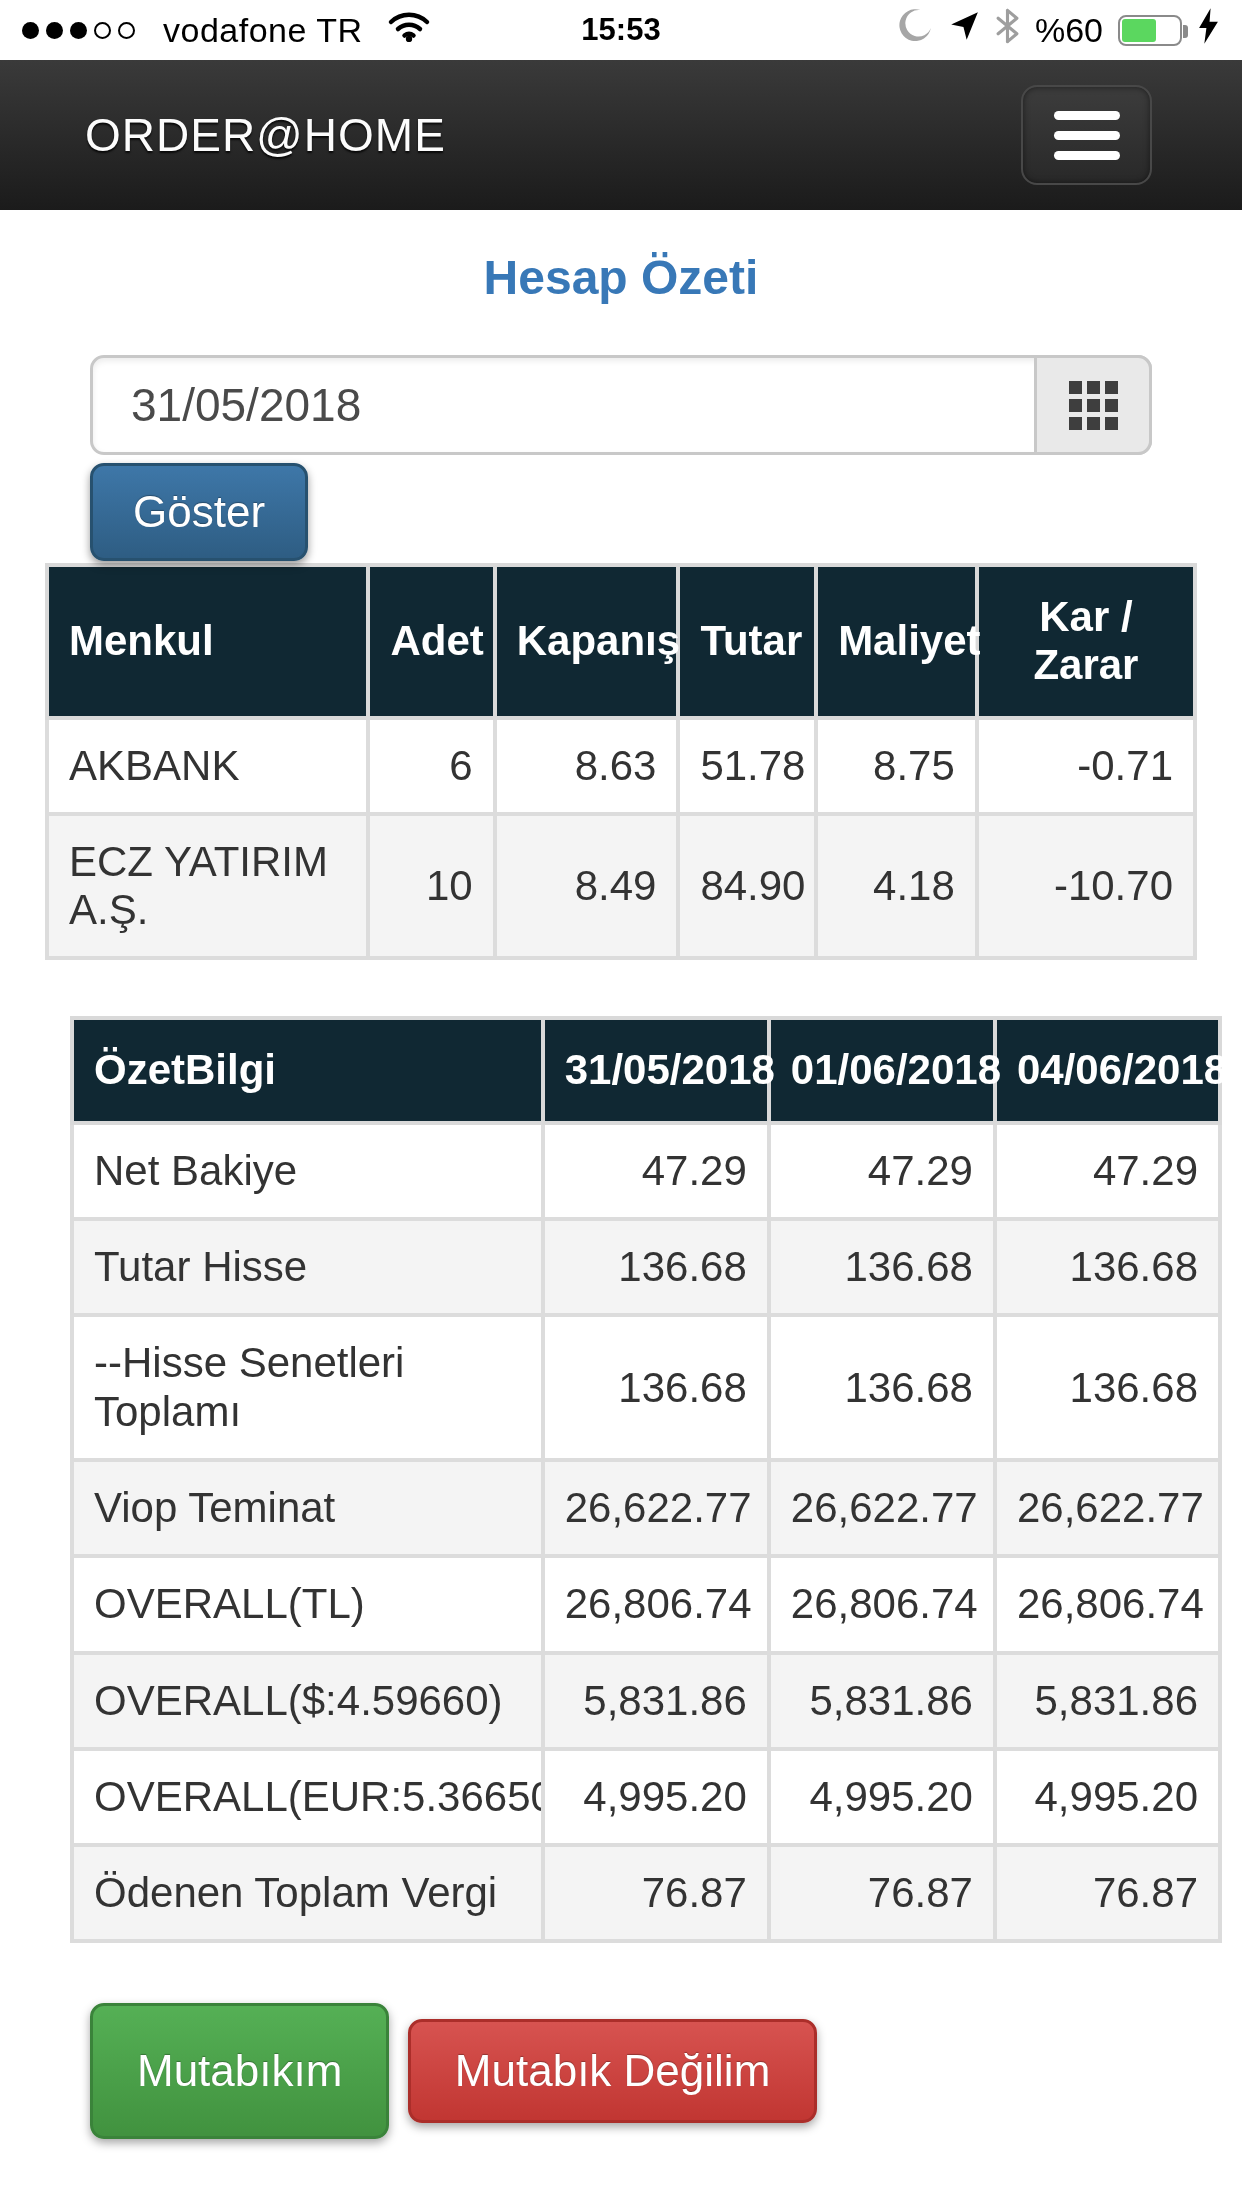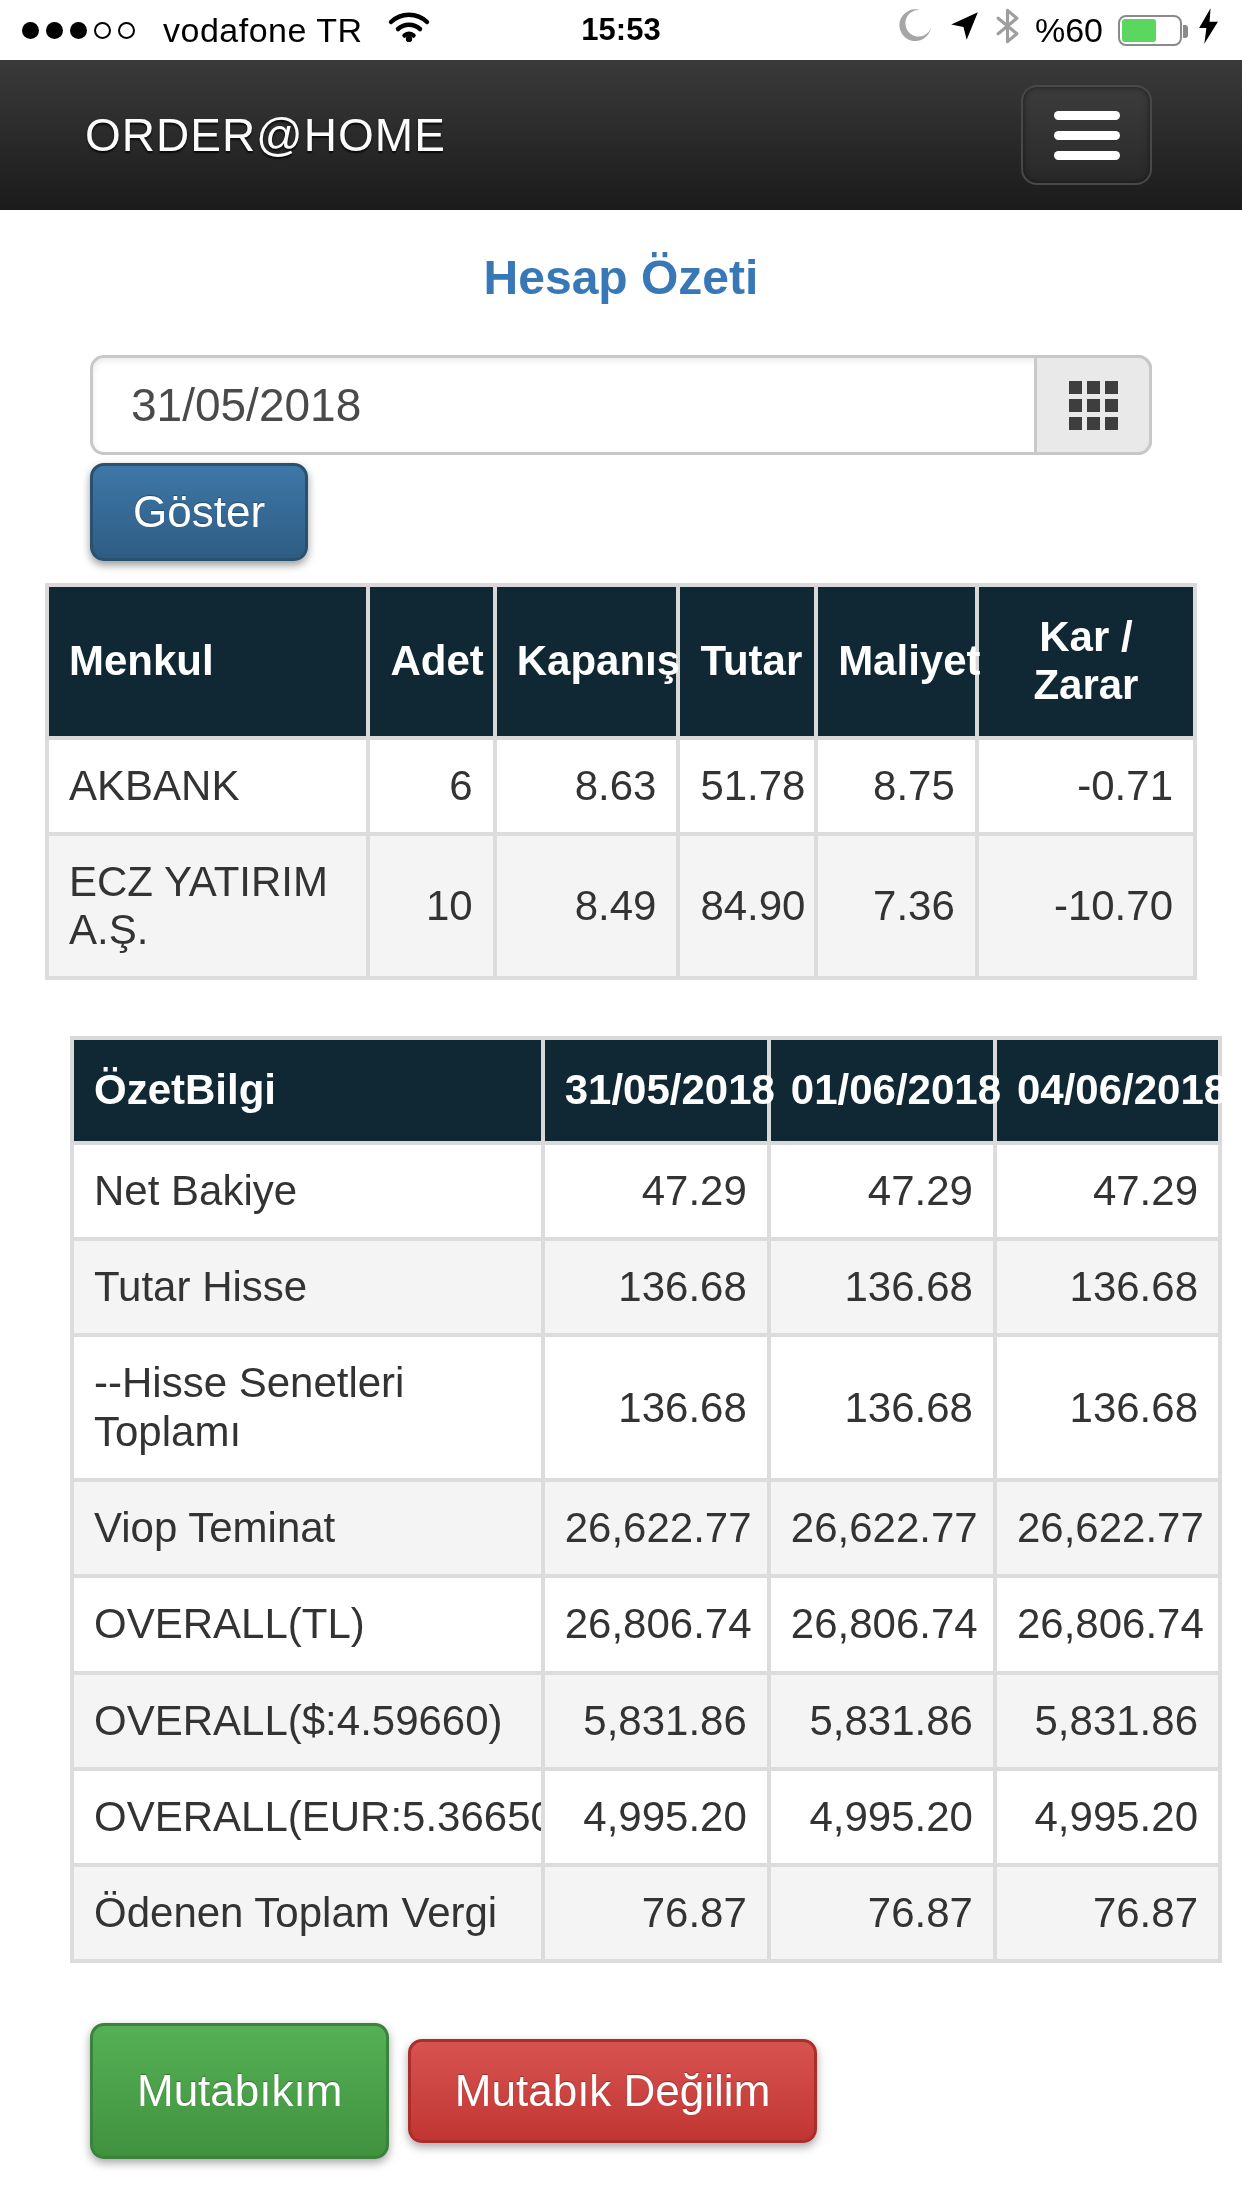--- a/index.html
+++ b/index.html
@@ -66,7 +66,7 @@
   td:first-child { text-align:left; }
   tbody tr:nth-child(even) td { background:#f4f4f4; }
 
-  #positions-table { margin-top:20px; }
+  #positions-table { margin-top:0; }
   #positions-table th:nth-child(1){ width:28%; }
   #positions-table th:nth-child(2){ width:11%; }
   #positions-table th:nth-child(3){ width:16%; }

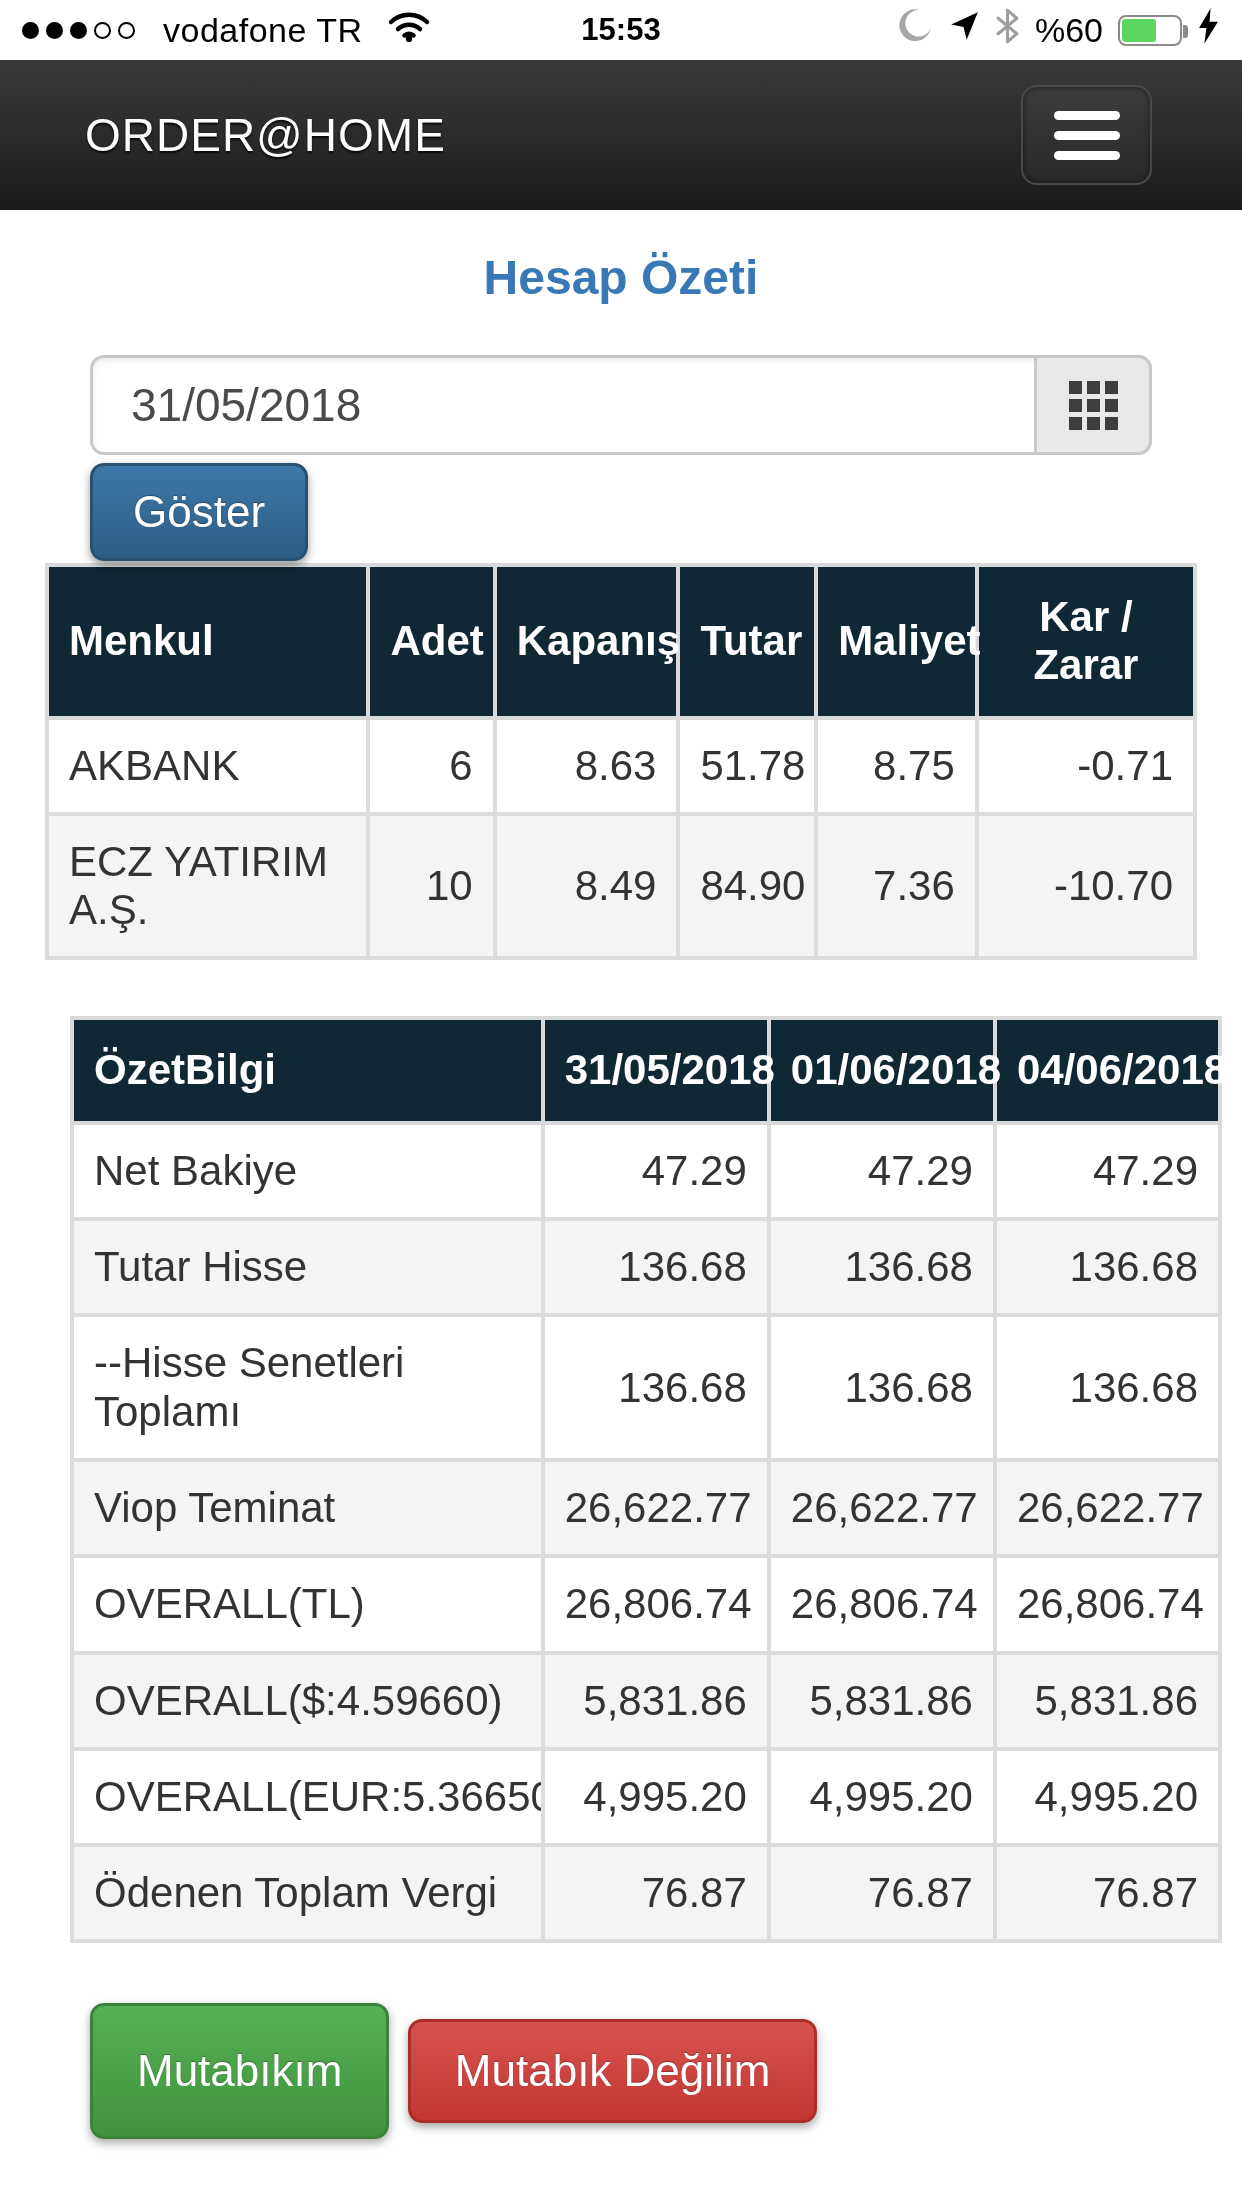--- a/index.html
+++ b/index.html
@@ -192,7 +192,7 @@
           <td>10</td>
           <td>8.49</td>
           <td>84.90</td>
-          <td>7.36</td>
+          <td>4.18</td>
           <td>-10.70</td>
         </tr>
       </tbody>

